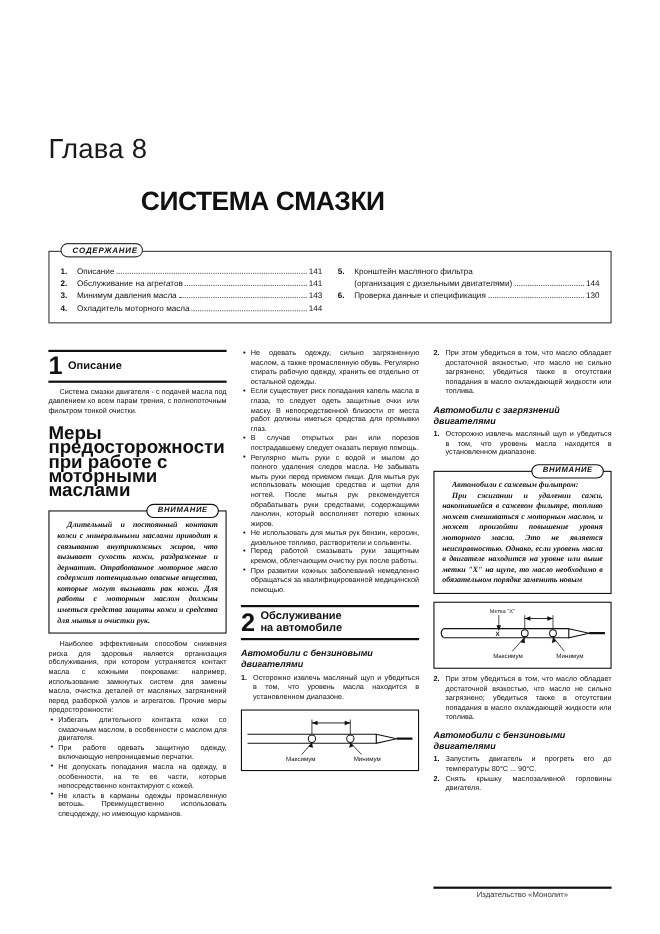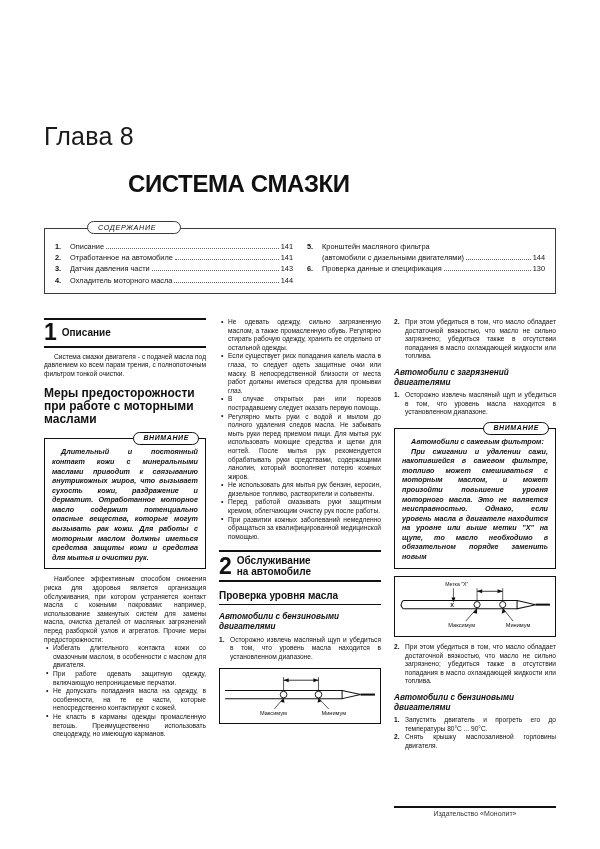--- a/index.html
+++ b/index.html
@@ -53,12 +53,11 @@
     background: #fff;
     border: 1px solid #3a3a3a;
     border-radius: 9px;
-    padding: 1px 24px 1px 10px;
+    padding: 1px 4px 1px 10px;
     font-size: 7.2px;
-    font-weight: normal;
+    font-weight: bold;
     font-style: italic;
     letter-spacing: 0.7px;
-    margin-left: 32px;
   }
   .toc-cols {
     display: flex;

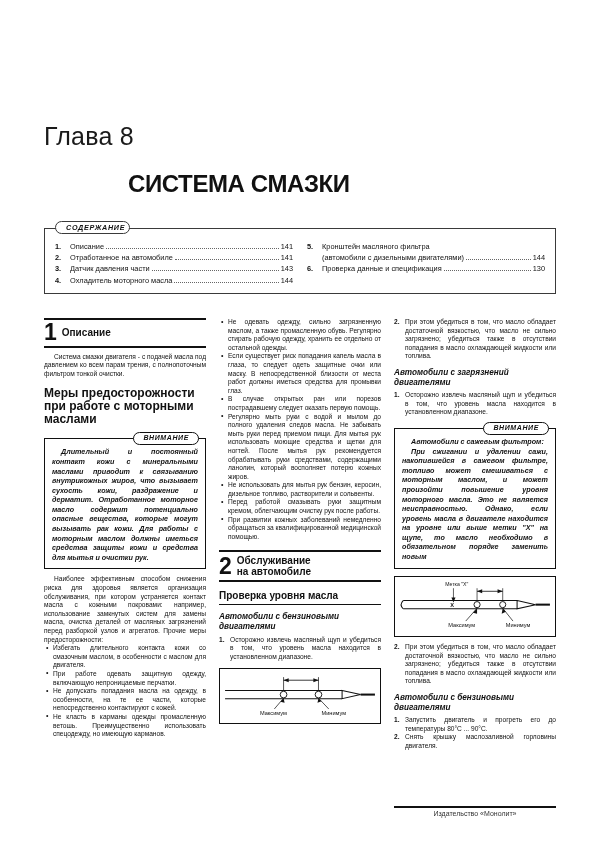--- a/index.html
+++ b/index.html
@@ -257,7 +257,7 @@
         </div>
         <div class="toc-row">
           <span class="toc-num">2.</span>
-          <span class="toc-text">Отработанное на автомобиле</span>
+          <span class="toc-text">Обслуживание на агрегатов</span>
           <span class="toc-dots"></span>
           <span class="toc-page">141</span>
         </div>

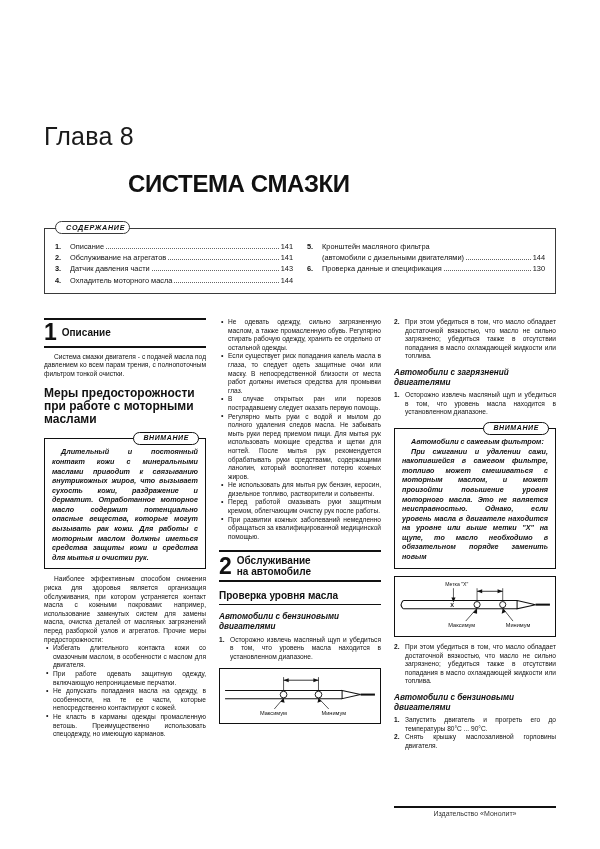--- a/index.html
+++ b/index.html
@@ -281,7 +281,7 @@
         </div>
         <div class="toc-row cont">
           <span class="toc-num"></span>
-          <span class="toc-text">(автомобили с дизельными двигателями)</span>
+          <span class="toc-text">(организация с дизельными двигателями)</span>
           <span class="toc-dots"></span>
           <span class="toc-page">144</span>
         </div>

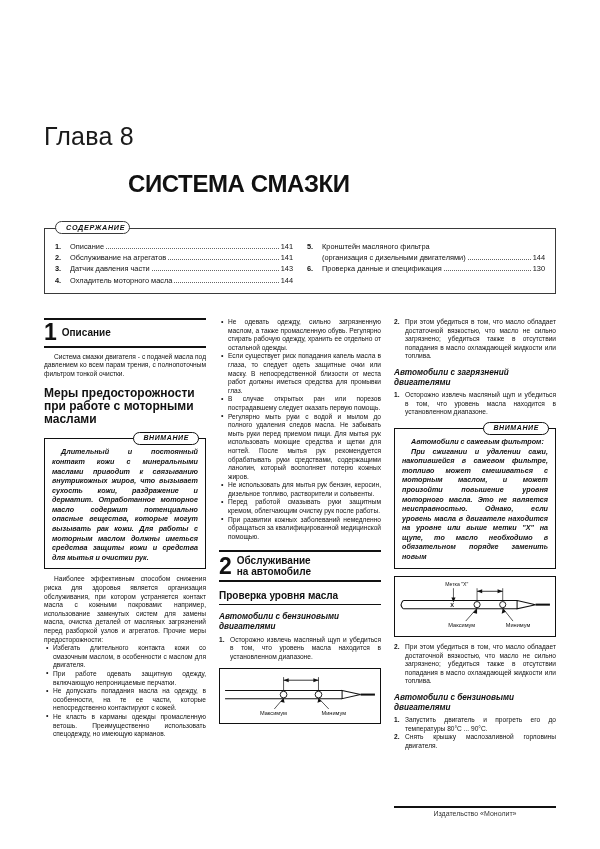--- a/index.html
+++ b/index.html
@@ -263,7 +263,7 @@
         </div>
         <div class="toc-row">
           <span class="toc-num">3.</span>
-          <span class="toc-text">Датчик давления части</span>
+          <span class="toc-text">Минимум давления масла</span>
           <span class="toc-dots"></span>
           <span class="toc-page">143</span>
         </div>

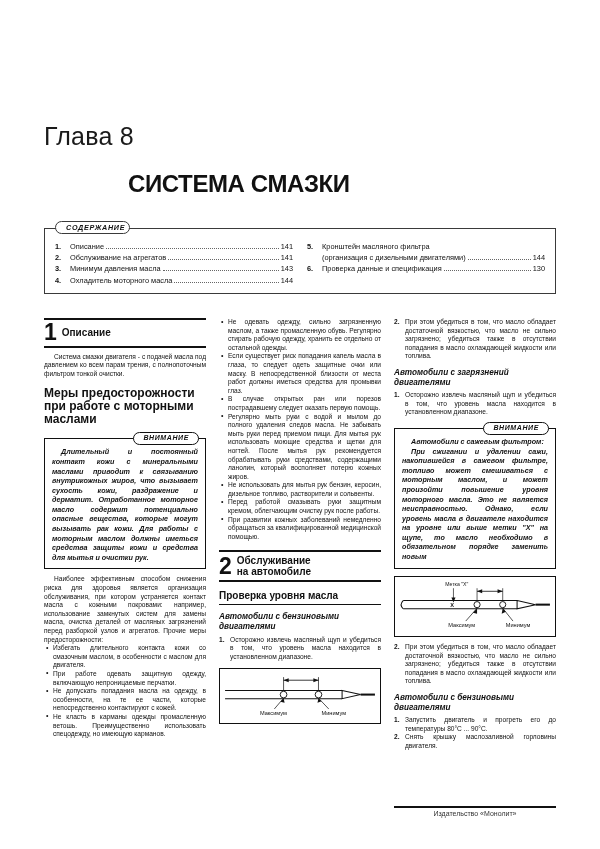--- a/index.html
+++ b/index.html
@@ -161,7 +161,7 @@
 
   
   h3.big {
-    font-size: 12px;
+    font-size: 17px;
     font-weight: bold;
     line-height: 13px;
     margin: 9px 0 12px 0;

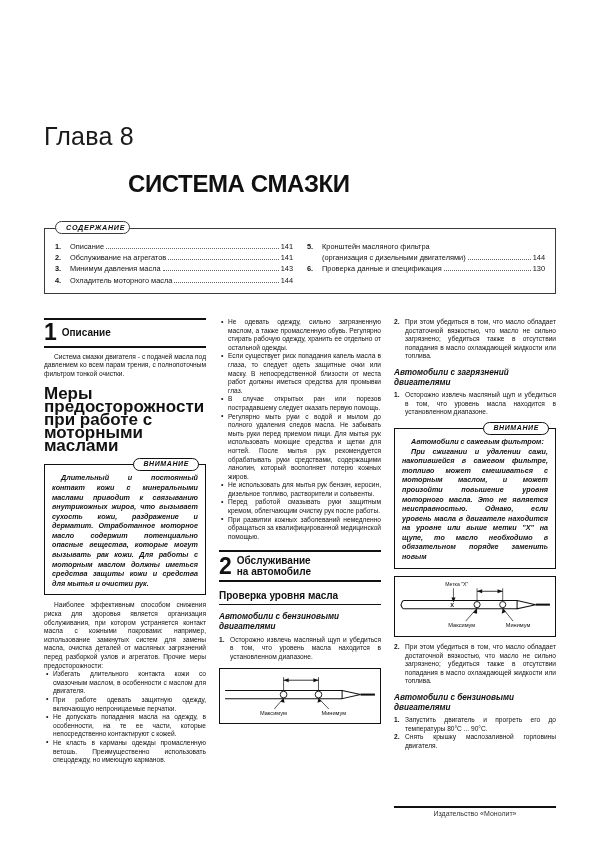--- a/index.html
+++ b/index.html
@@ -211,7 +211,7 @@
     font-style: italic;
     text-align: justify;
   }
-  .warn p.ind { text-indent: 9px; }
+  .warn p.ind { text-indent: 9px; font-family: Liberation Serif, serif; }
 
   
   .fig {

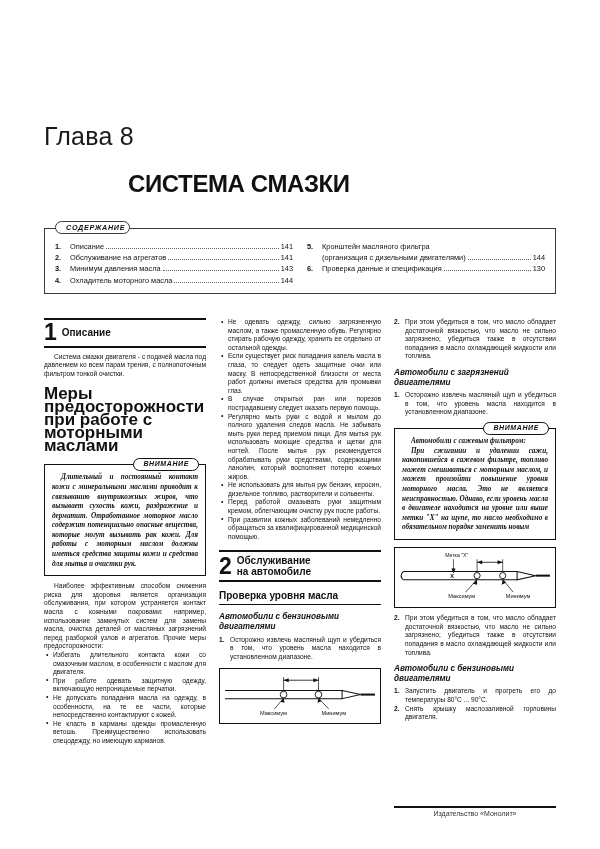--- a/index.html
+++ b/index.html
@@ -345,7 +345,6 @@
       <div class="rule-bot"></div>
     </div>
 
-    <h4 class="ul">Проверка уровня масла</h4>
     <h5 class="it">Автомобили с бензиновыми двигателями</h5>
 
     <p class="numstep">

